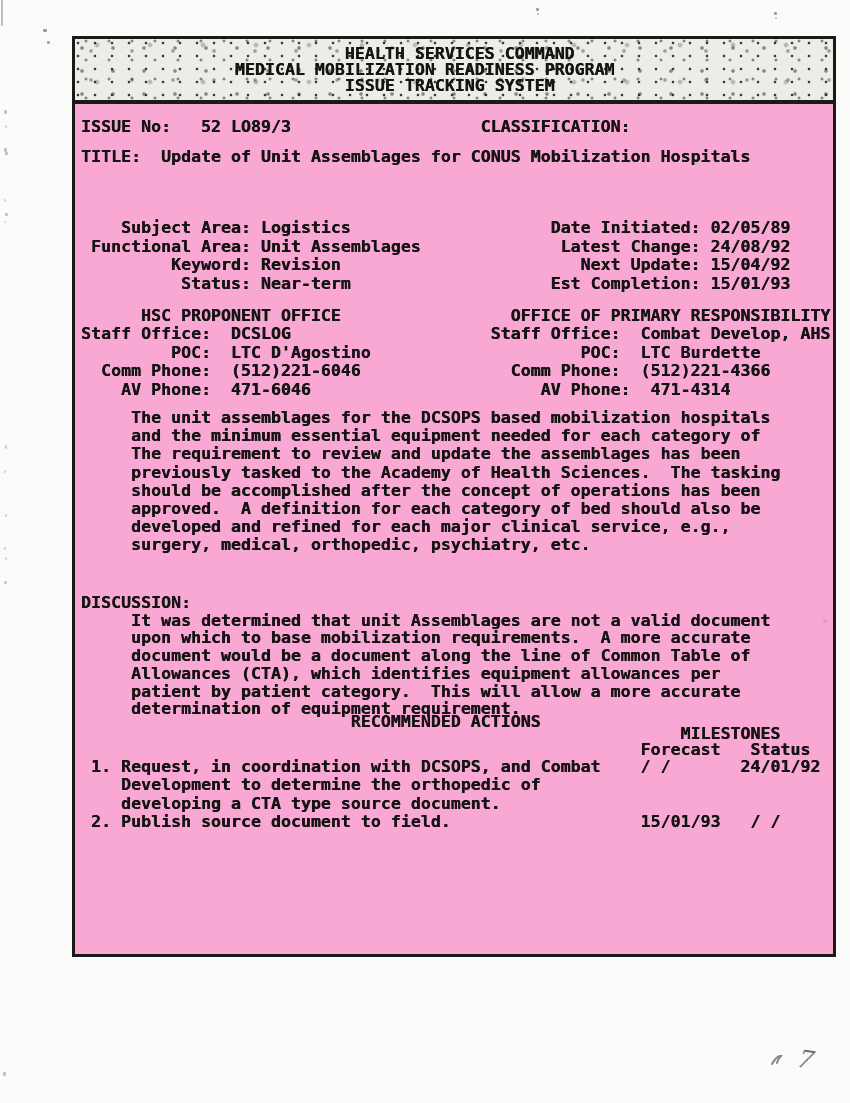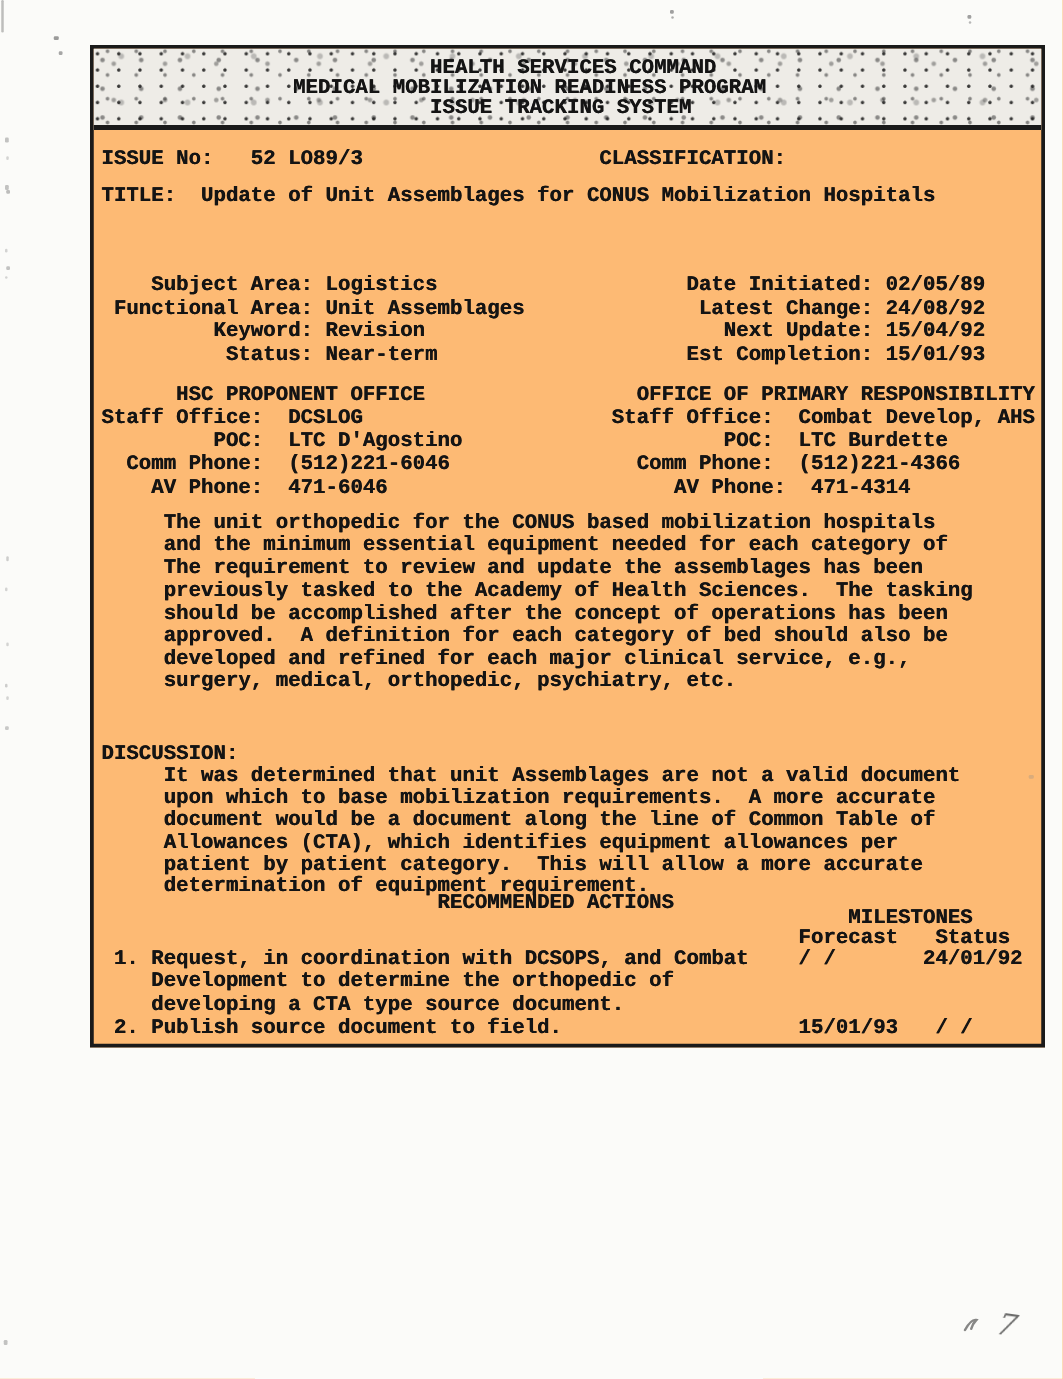--- a/index.html
+++ b/index.html
@@ -9,8 +9,8 @@
     font-family:"DejaVu Sans Mono","Liberation Mono",monospace;
   }
   .frame{
-    position:absolute;left:72px;top:36px;width:764px;height:802px;
-    border:3px solid #1a1a1a;background:#fdba74;box-sizing:border-box;font-family:Liberation Mono, monospace;
+    position:absolute;left:72px;top:36px;width:764px;height:921px;
+    border:3px solid #1a1a1a;background:#f9a8d4;box-sizing:border-box;
   }
   .banner{
     position:absolute;left:0;right:0;top:0;height:65px;

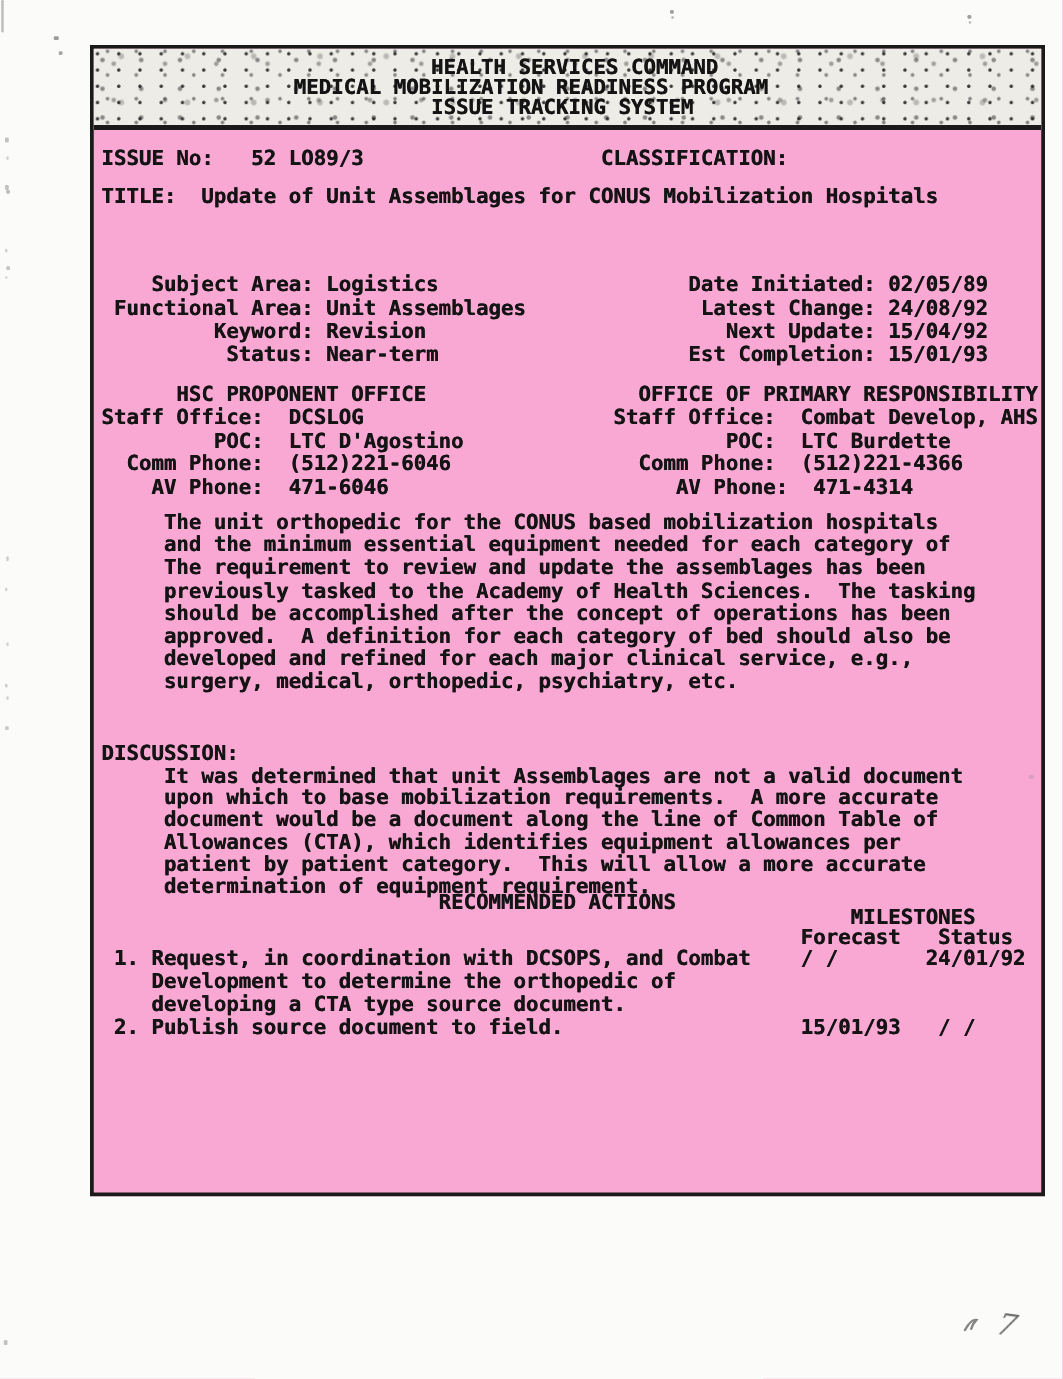--- a/index.html
+++ b/index.html
@@ -79,7 +79,7 @@
     </div>
 
     <div class="block" style="top:370px">
-      <div class="tline" style="line-height:18.2px">     The unit orthopedic for the CONUS based mobilization hospitals</div>
+      <div class="tline" style="line-height:18.2px">     The unit assemblages for the DCSOPS based mobilization hospitals</div>
       <div class="tline" style="line-height:18.2px">     and the minimum essential equipment needed for each category of</div>
       <div class="tline" style="line-height:18.2px">     The requirement to review and update the assemblages has been</div>
       <div class="tline" style="line-height:18.2px">     previously tasked to the Academy of Health Sciences.  The tasking</div>

